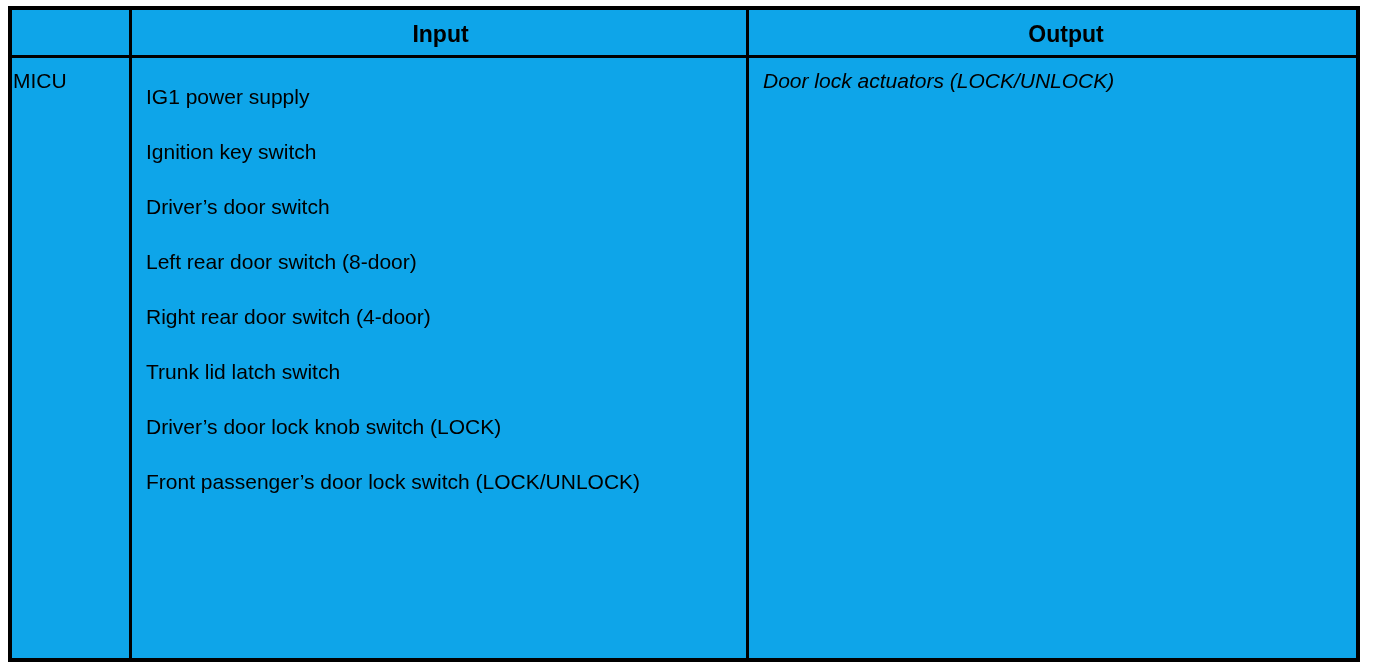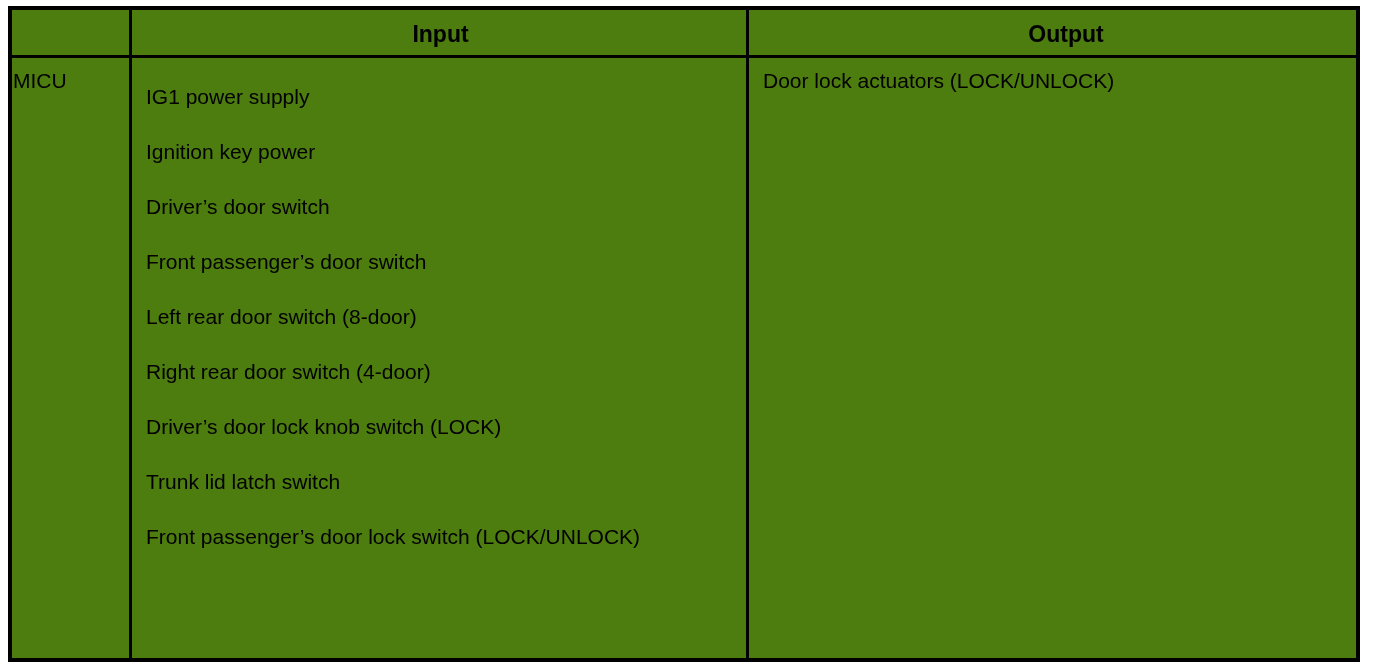--- a/index.html
+++ b/index.html
@@ -32,7 +32,7 @@
     box-sizing: border-box;
     border: 4px solid #000000;
     border-collapse: collapse;
-    background: #4d7c0f;
+    background: #0ea5e9;
   }
 
   

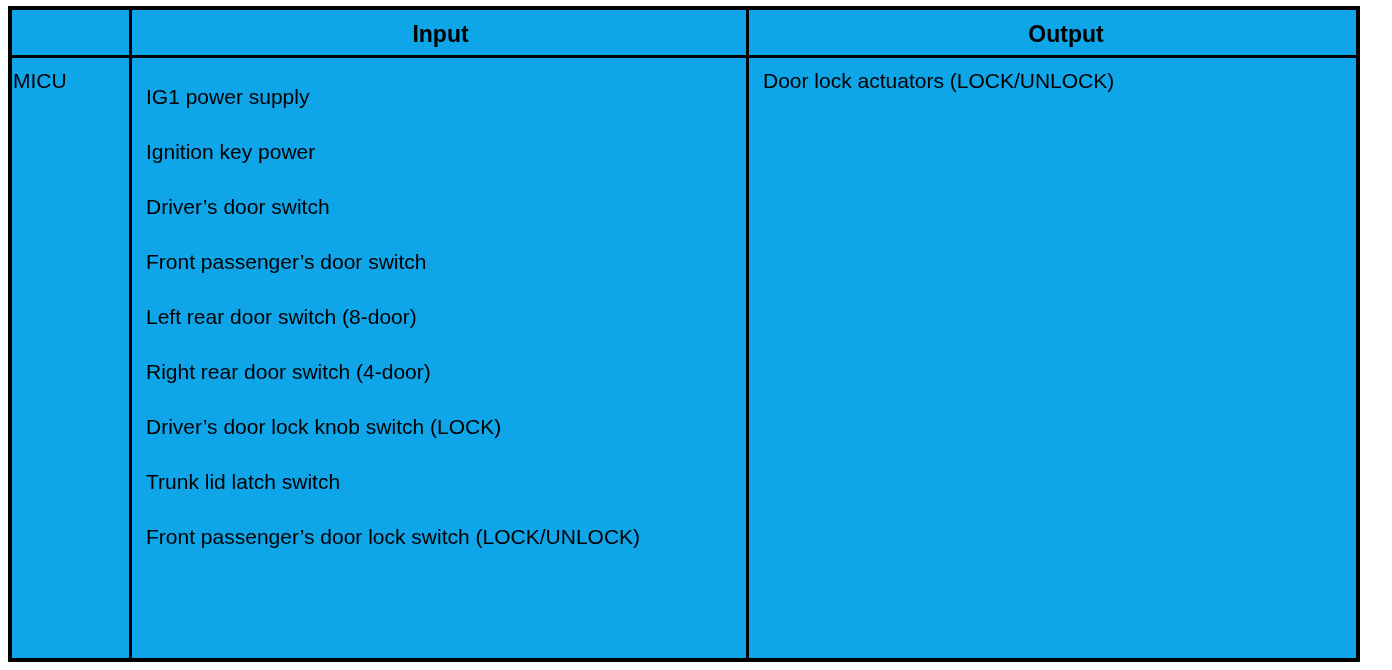--- a/index.html
+++ b/index.html
@@ -97,6 +97,7 @@
     bottom: 0;
     padding: 12px 0 12px 14px;
     box-sizing: border-box;
+    font-style: italic;
   }
 
   

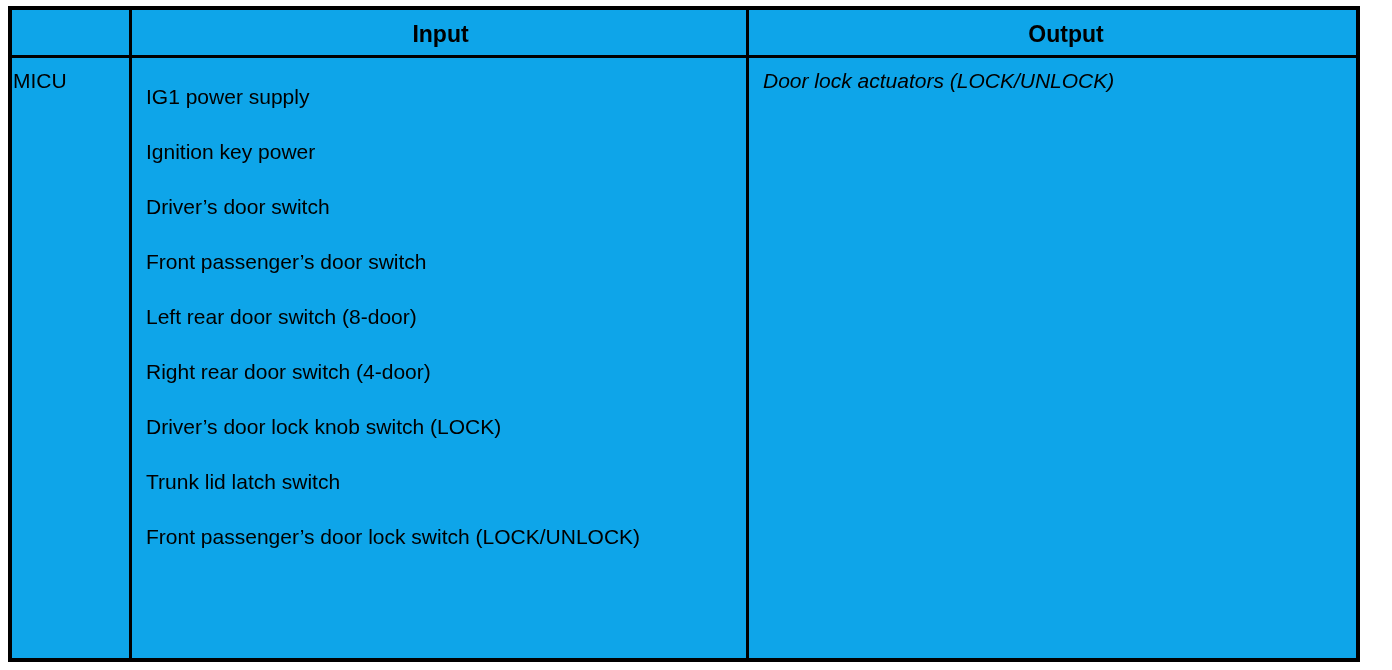--- a/index.html
+++ b/index.html
@@ -156,7 +156,7 @@
 
       <div class="td-input">
         <div class="io-line">IG1 power supply</div>
-        <div class="io-line">Ignition key power</div>
+        <div class="io-line">Ignition key switch</div>
         <div class="io-line">Driver’s door switch</div>
         <div class="io-line">Front passenger’s door switch</div>
         <div class="io-line">Left rear door switch (8-door)</div>

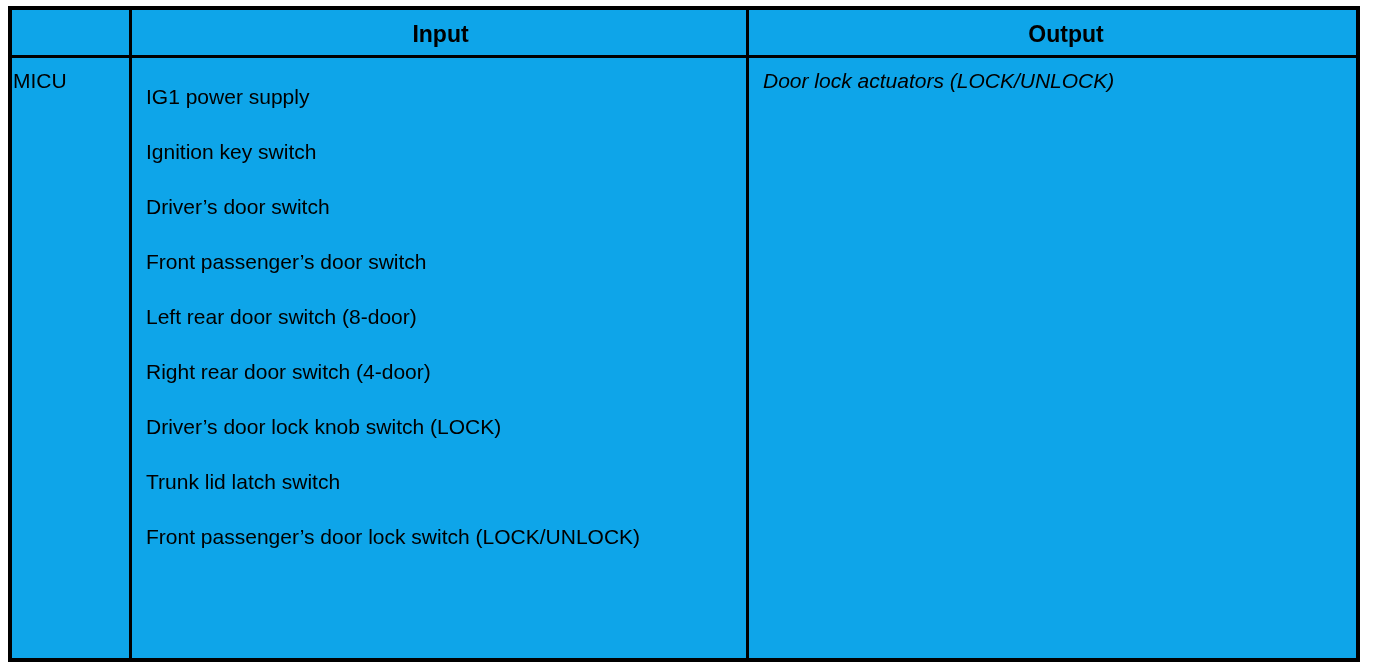--- a/index.html
+++ b/index.html
@@ -158,7 +158,6 @@
         <div class="io-line">IG1 power supply</div>
         <div class="io-line">Ignition key switch</div>
         <div class="io-line">Driver’s door switch</div>
-        <div class="io-line">Front passenger’s door switch</div>
         <div class="io-line">Left rear door switch (8-door)</div>
         <div class="io-line">Right rear door switch (4-door)</div>
         <div class="io-line">Driver’s door lock knob switch (LOCK)</div>

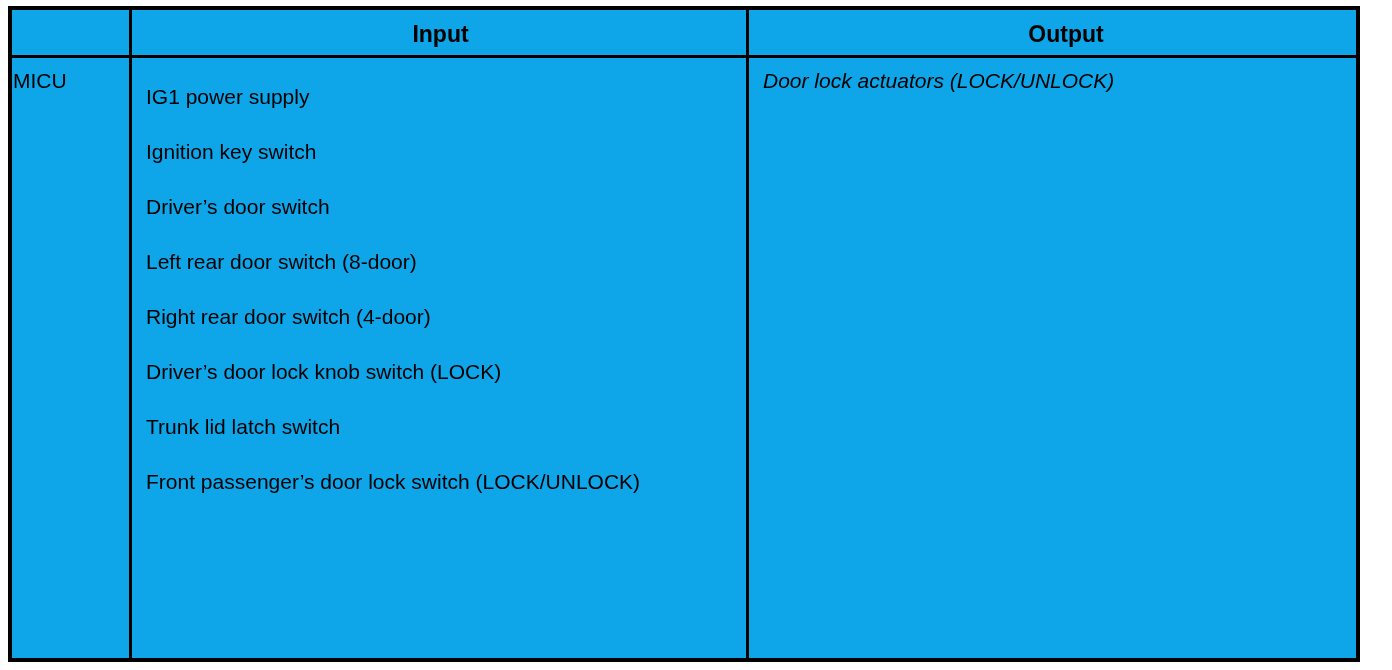--- a/index.html
+++ b/index.html
@@ -160,8 +160,8 @@
         <div class="io-line">Driver’s door switch</div>
         <div class="io-line">Left rear door switch (8-door)</div>
         <div class="io-line">Right rear door switch (4-door)</div>
+        <div class="io-line">Trunk lid latch switch</div>
         <div class="io-line">Driver’s door lock knob switch (LOCK)</div>
-        <div class="io-line">Trunk lid latch switch</div>
         <div class="io-line">Front passenger’s door lock switch (LOCK/UNLOCK)</div>
       </div>
 

